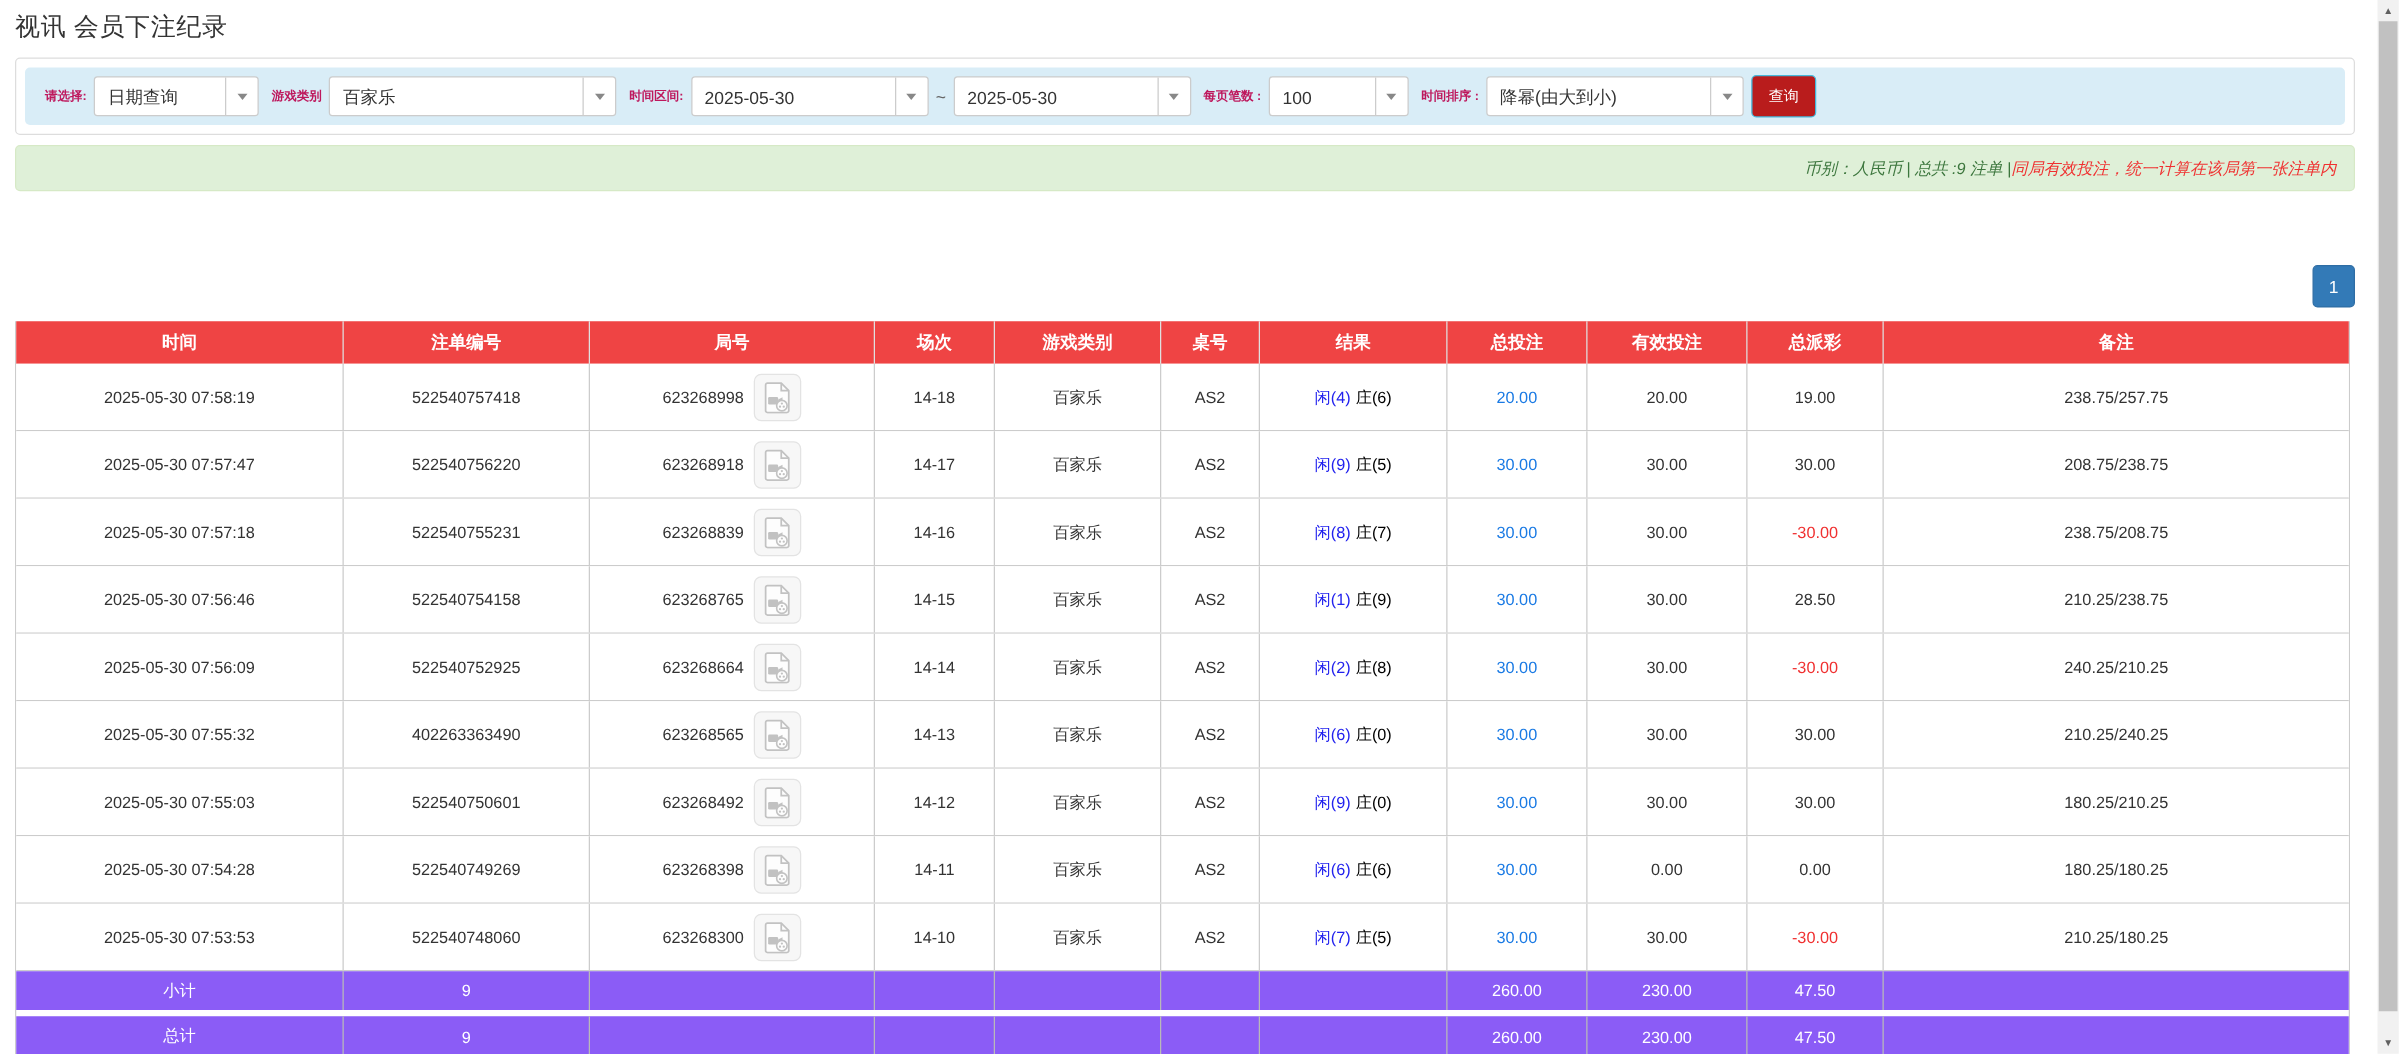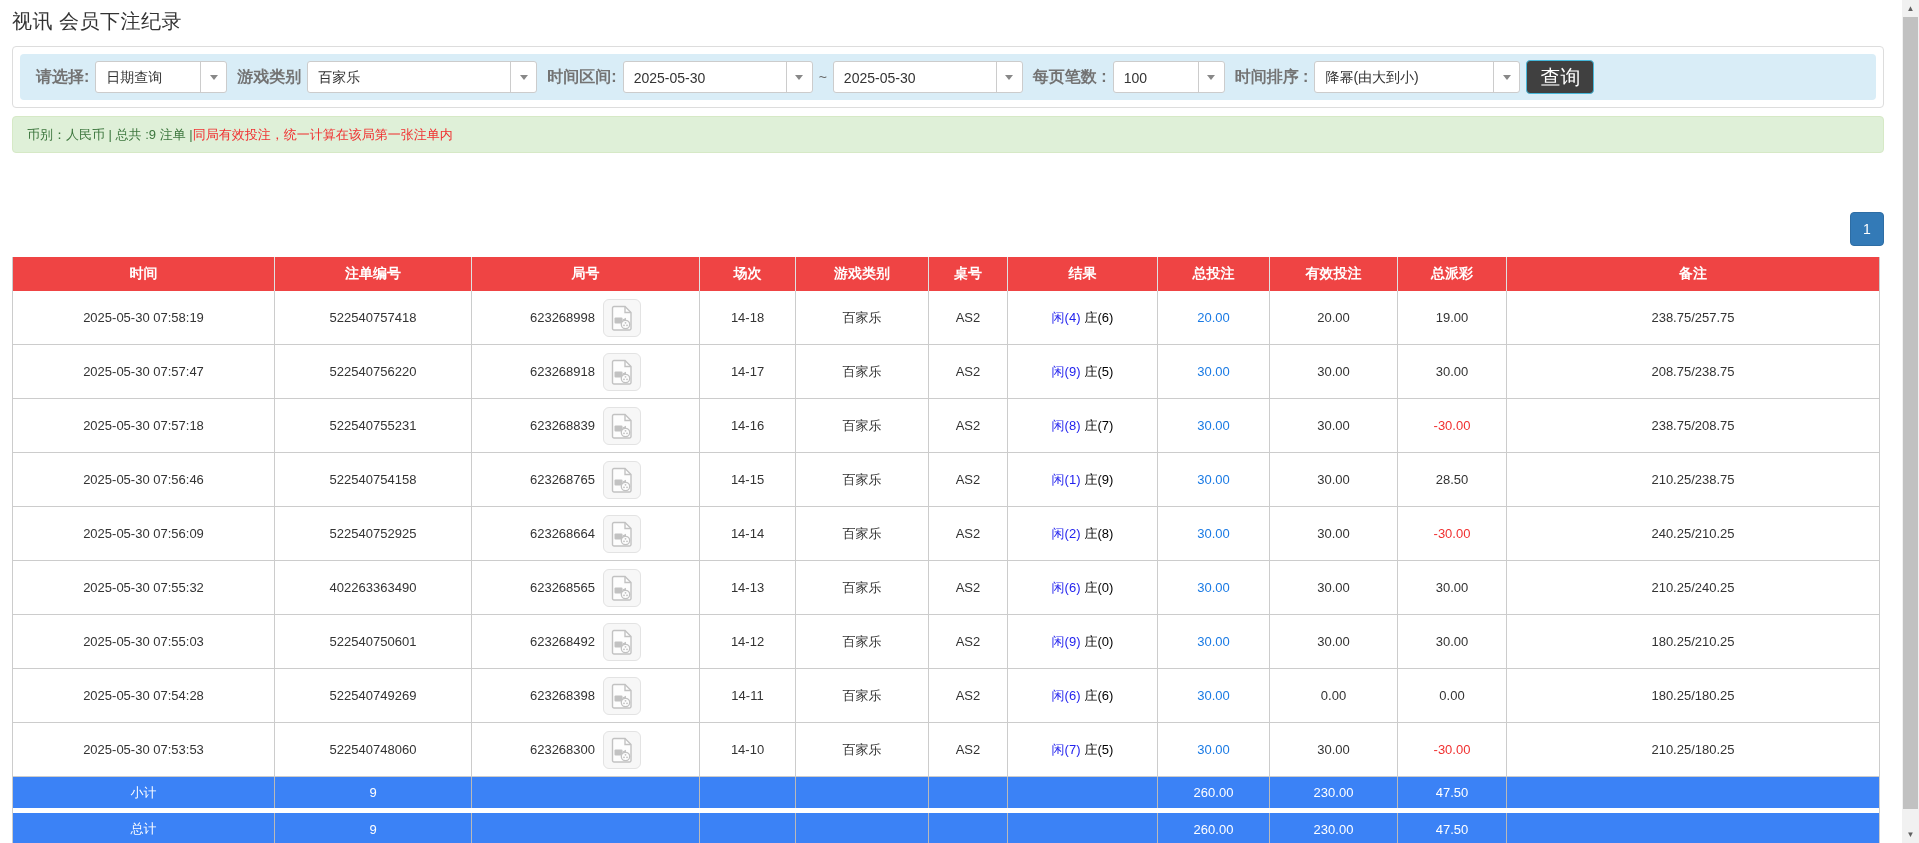--- a/index.html
+++ b/index.html
@@ -12,7 +12,7 @@
   
   .filter-panel { margin-top:11px; border:1px solid #ddd; border-radius:4px; background:#fff; padding:7px; }
   .filter-bar { background:#d9edf7; border-radius:4px; padding:6px 12px; display:flex; align-items:center; }
-  .flabel { font-size:16px; font-weight:bold; color:#737373; margin:0 6px 0 4px; white-space:nowrap; }
+  .flabel { font-size:10px; font-weight:bold; color:#be185d; margin:0 6px 0 4px; white-space:nowrap; }
   .combo { height:32px; background:#fff; border:1px solid #ccc; border-radius:3px; display:flex; align-items:stretch; margin-right:6px; }
   .combo-text { flex:1; display:flex; align-items:center; padding:16px 10px; font-size:14px; color:#333; white-space:nowrap; overflow:hidden; }
   .combo-arrow { width:26px; border-left:1px solid #ccc; display:flex; align-items:center; justify-content:center; }

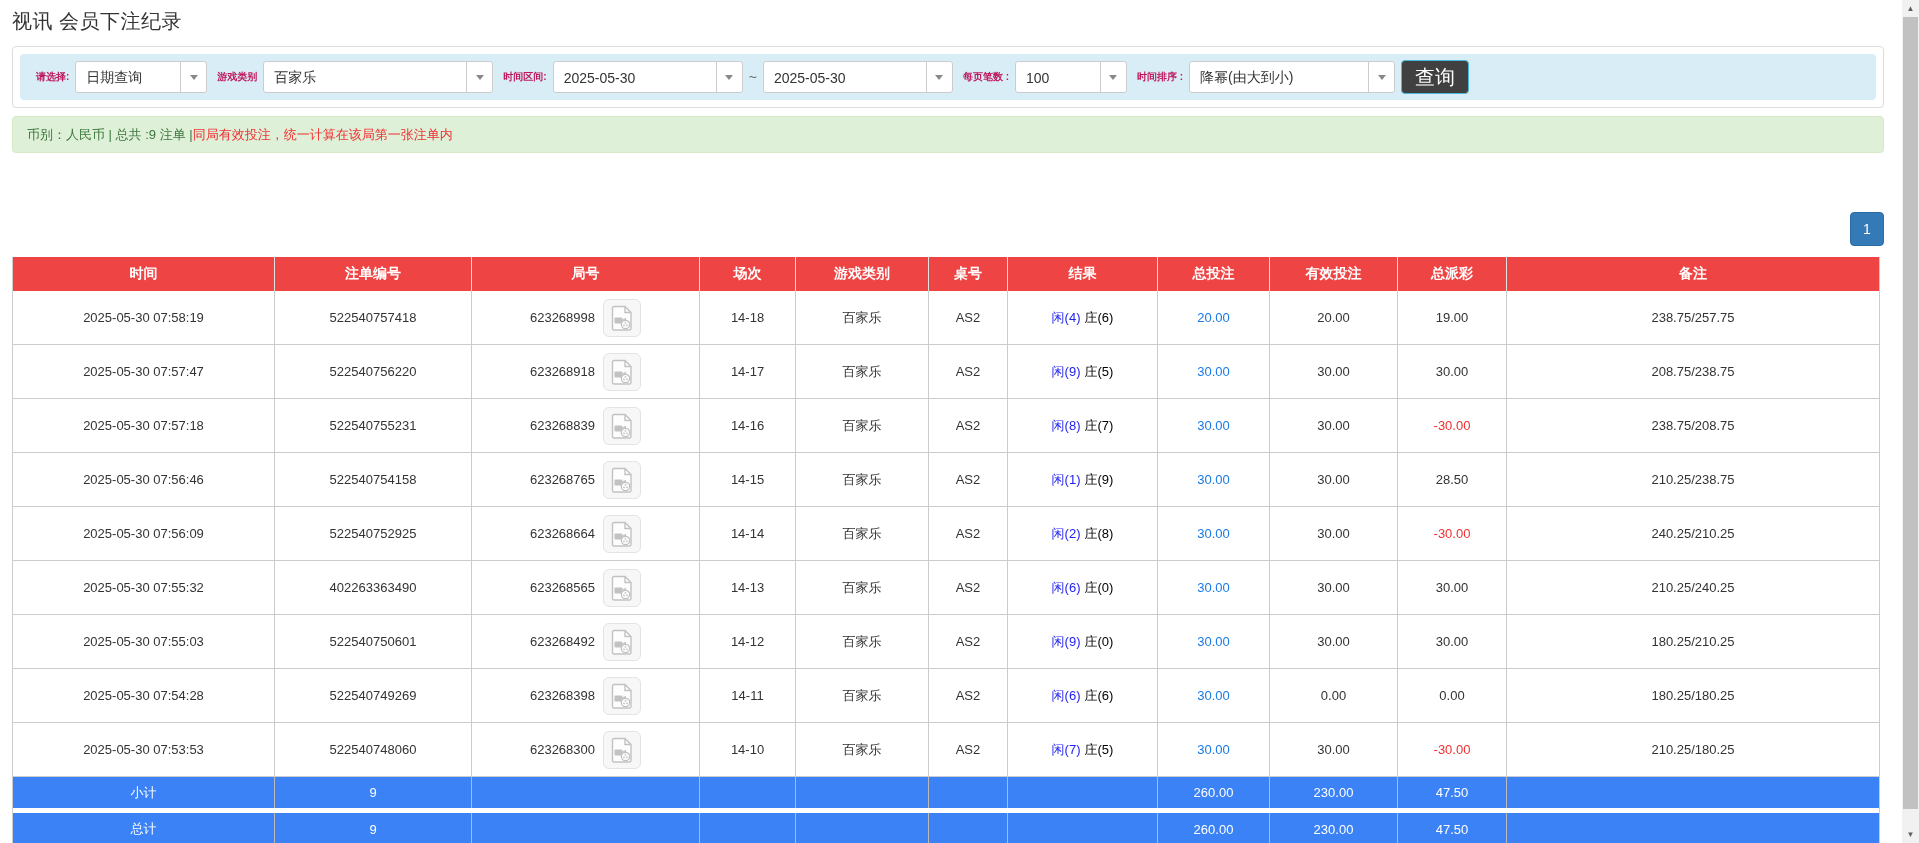--- a/index.html
+++ b/index.html
@@ -19,8 +19,8 @@
   .combo-arrow i { width:0; height:0; border-left:4px solid transparent; border-right:4px solid transparent; border-top:5px solid #888; }
   .w-select{width:132px;} .w-game{width:230px;} .w-date{width:190px;} .w-size{width:112px;} .w-sort{width:206px;}
   .tilde { font-size:14px; color:#666; margin:0 6px 0 0; }
-  .search-btn { height:34px; padding:0 13px; background:#404040; border:1px solid #46b8da; border-radius:4px;
-    color:#fff; font-size:20px; cursor:pointer; font-family:inherit; }
+  .search-btn { height:34px; padding:0 13px; background:#b91c1c; border:1px solid #46b8da; border-radius:4px;
+    color:#fff; font-size:12px; cursor:pointer; font-family:inherit; }
 
   
   .summary-bar { margin-top:8px; height:37px; background:#dff0d8; border:1px solid #d6e9c6; border-radius:4px;

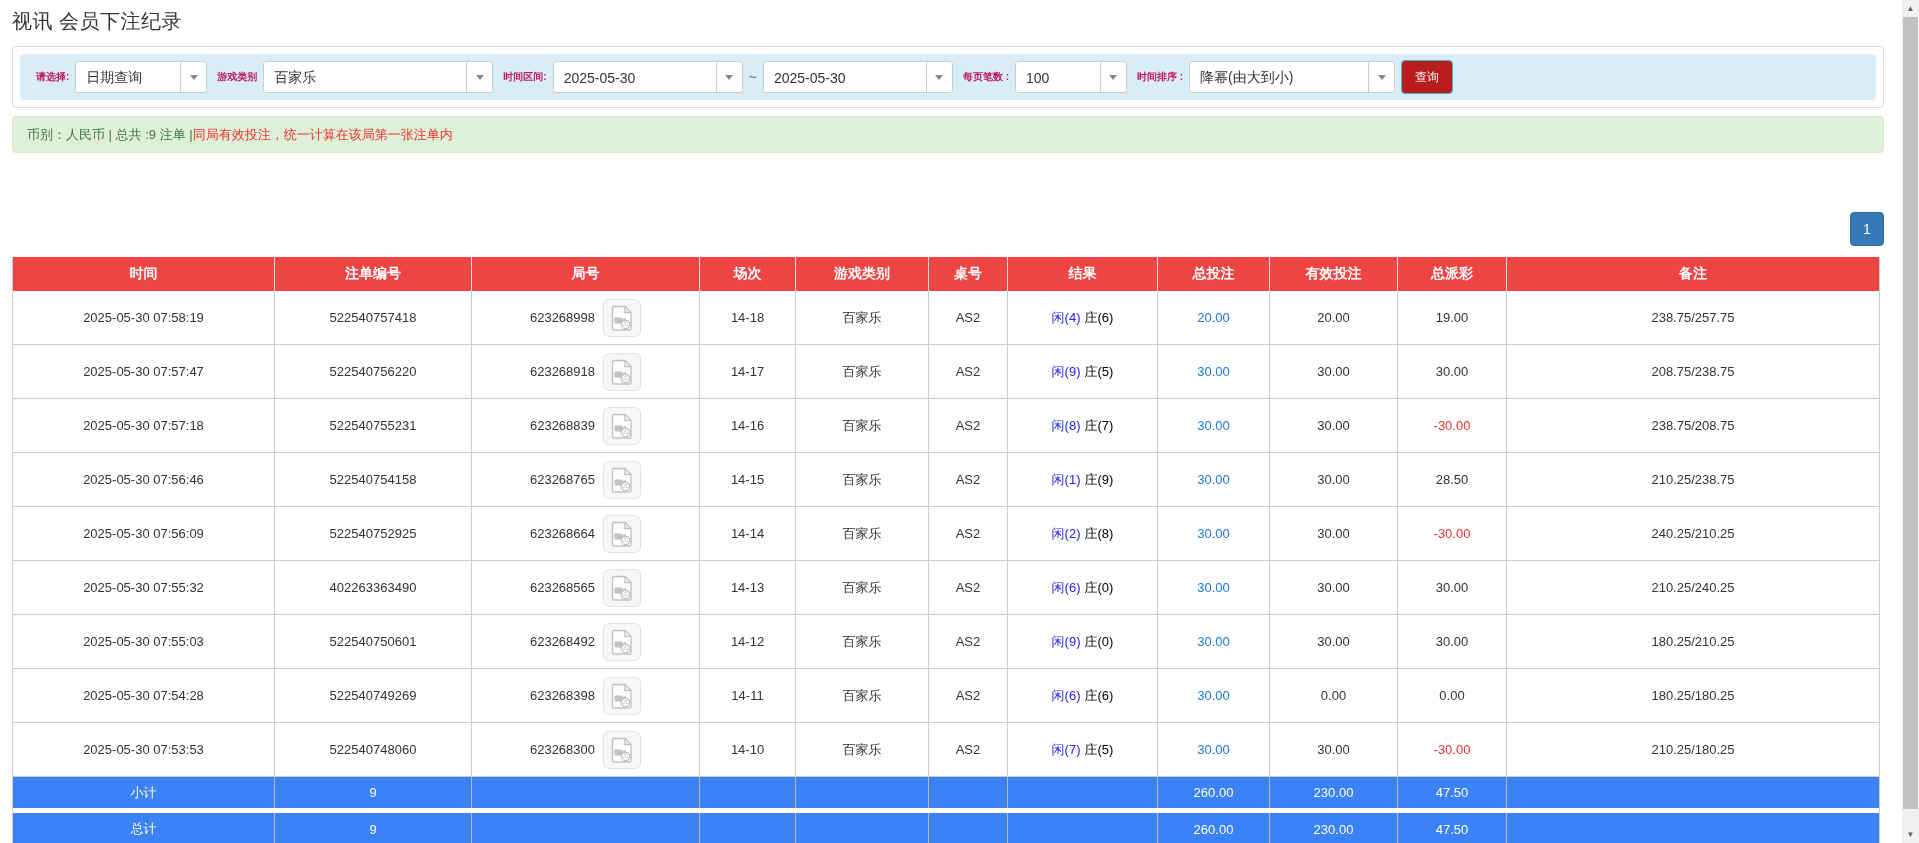--- a/index.html
+++ b/index.html
@@ -24,7 +24,7 @@
 
   
   .summary-bar { margin-top:8px; height:37px; background:#dff0d8; border:1px solid #d6e9c6; border-radius:4px;
-    display:flex; align-items:center; justify-content:flex-start; padding:0 14px; font-size:13px; }
+    display:flex; align-items:center; justify-content:flex-end; padding:0 14px; font-size:13px;font-style:italic; }
   .summary-left { color:#3c763d; }
   .summary-warn { color:#f03030; }
 

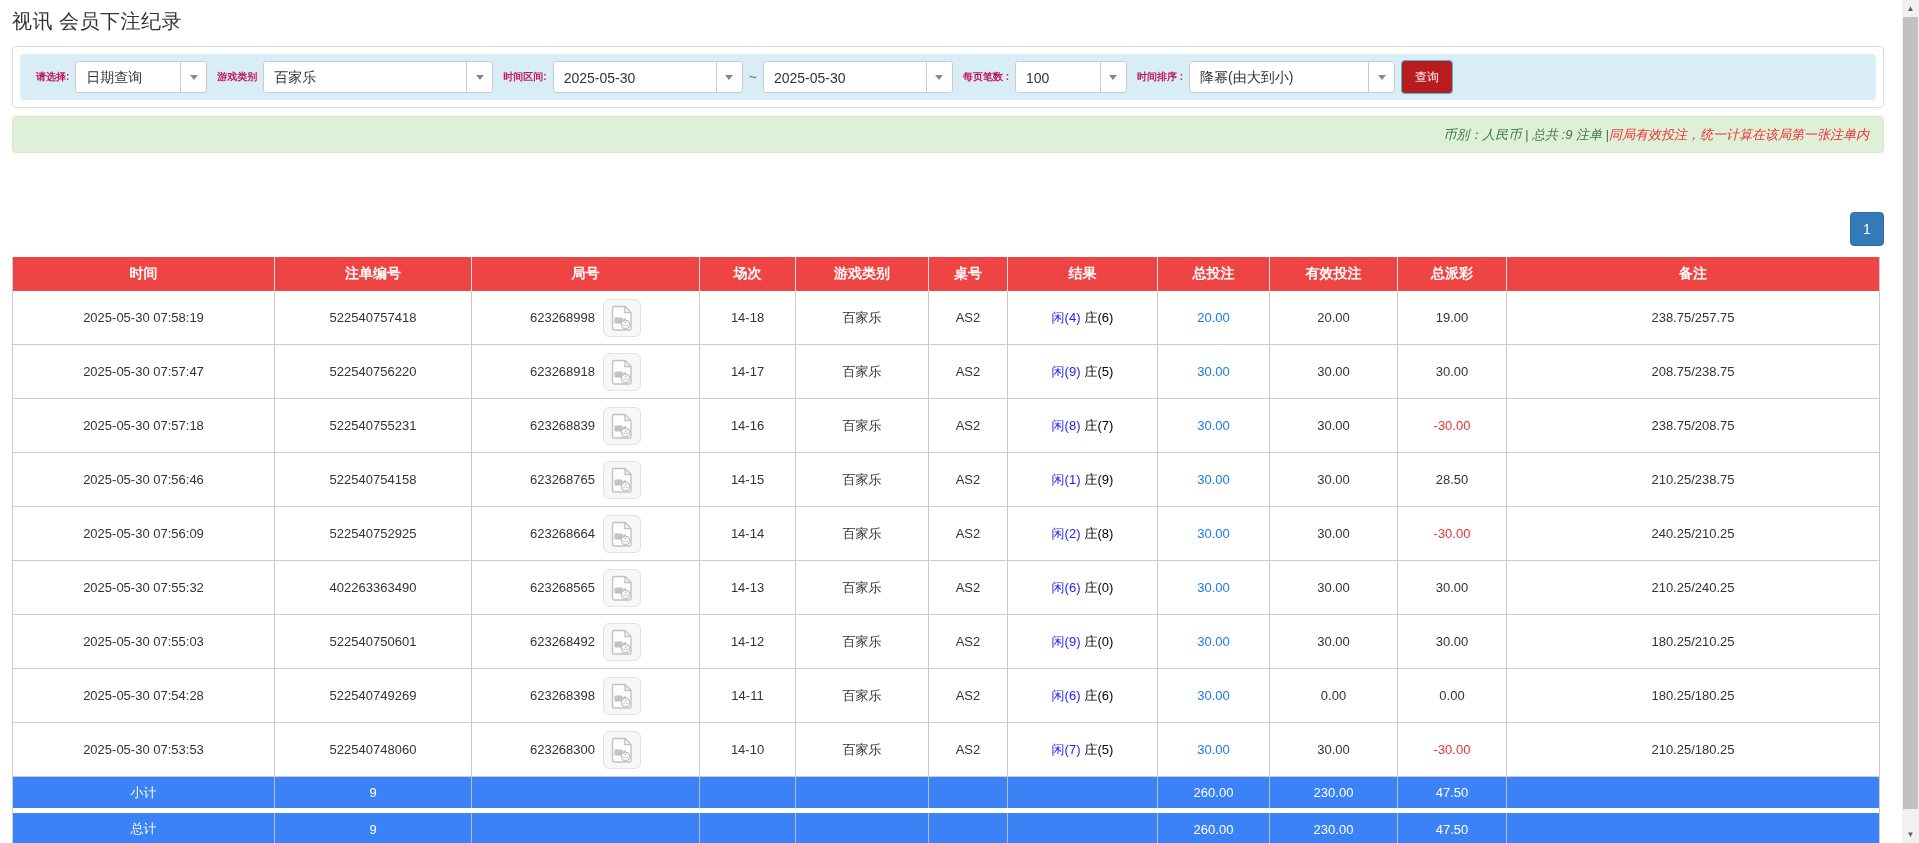--- a/index.html
+++ b/index.html
@@ -52,7 +52,7 @@
   .bet-link { color:#1a7ae4; text-decoration:none; cursor:pointer; }
   .neg { color:#f03030; }
 
-  .srow { background:#3b82f6; color:#fff; }
+  .srow { background:#8b5cf6; color:#fff; }
   .srow .td { border-right:1px solid #b9b9b9; }
   .srow .c-note { border-right:none; }
   .srow-sub { height:31px; }

